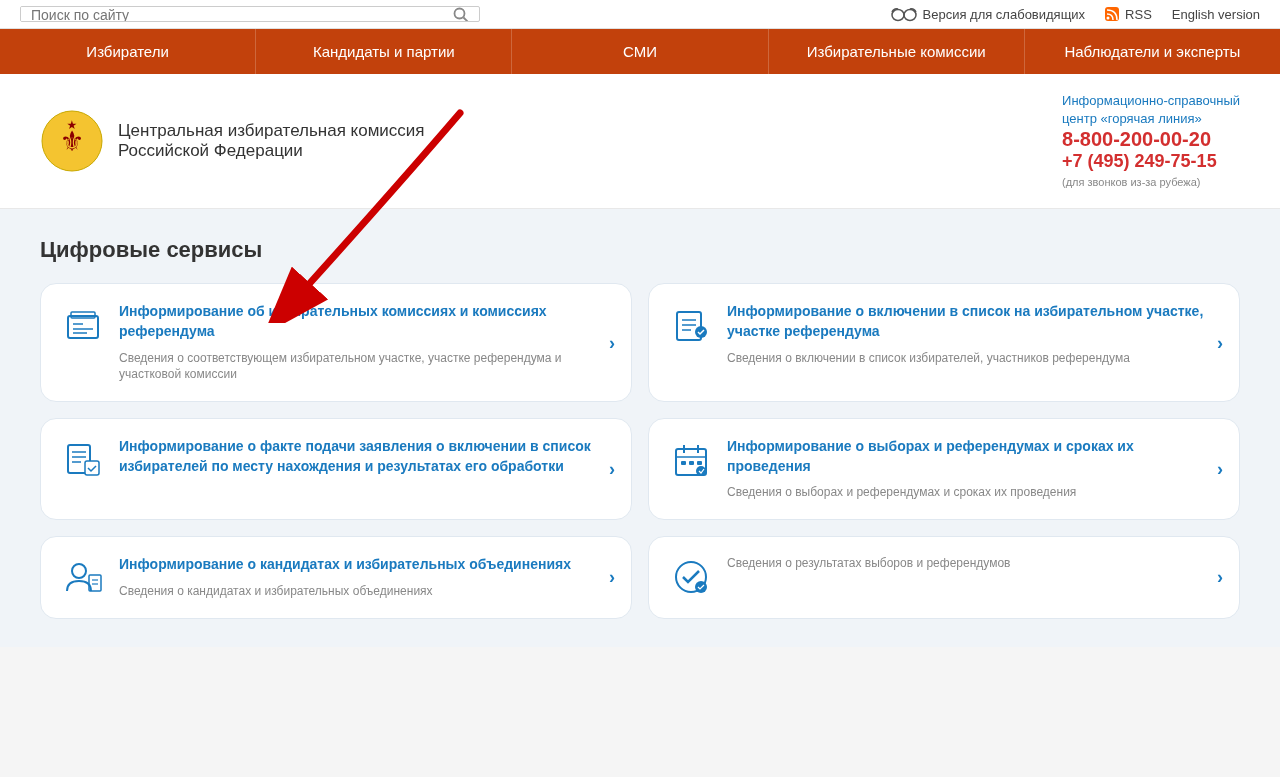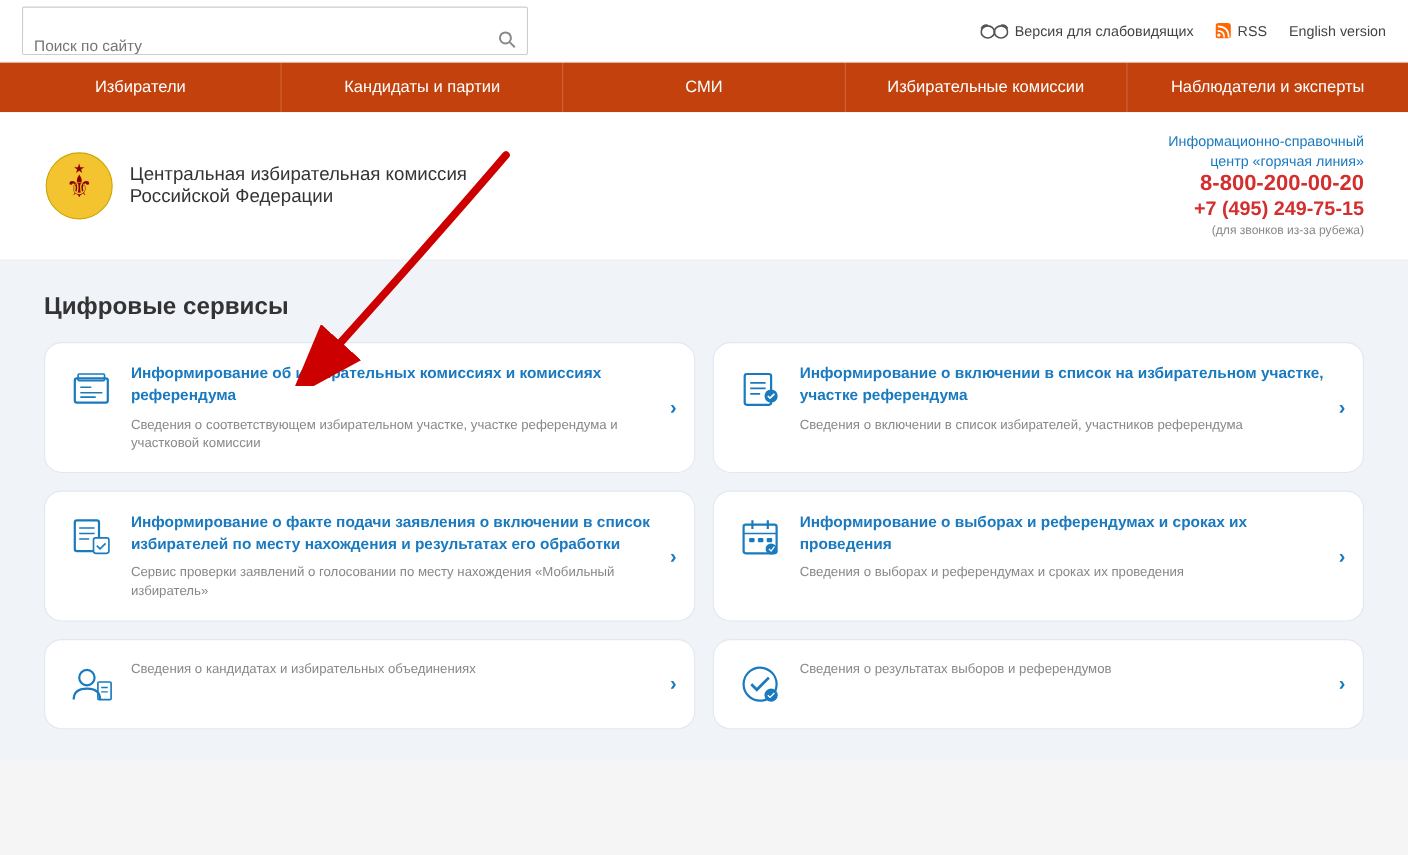--- a/index.html
+++ b/index.html
@@ -16,11 +16,11 @@
     }
     .search-box {
       display: flex;
-      align-items: flex-end;
+      align-items: flex-start;
       border: 1px solid #ccc;
       border-radius: 2px;
       width: 460px;
-      height: 44px;
+      height: 16px;
       overflow: hidden;
     }
     .search-box input {

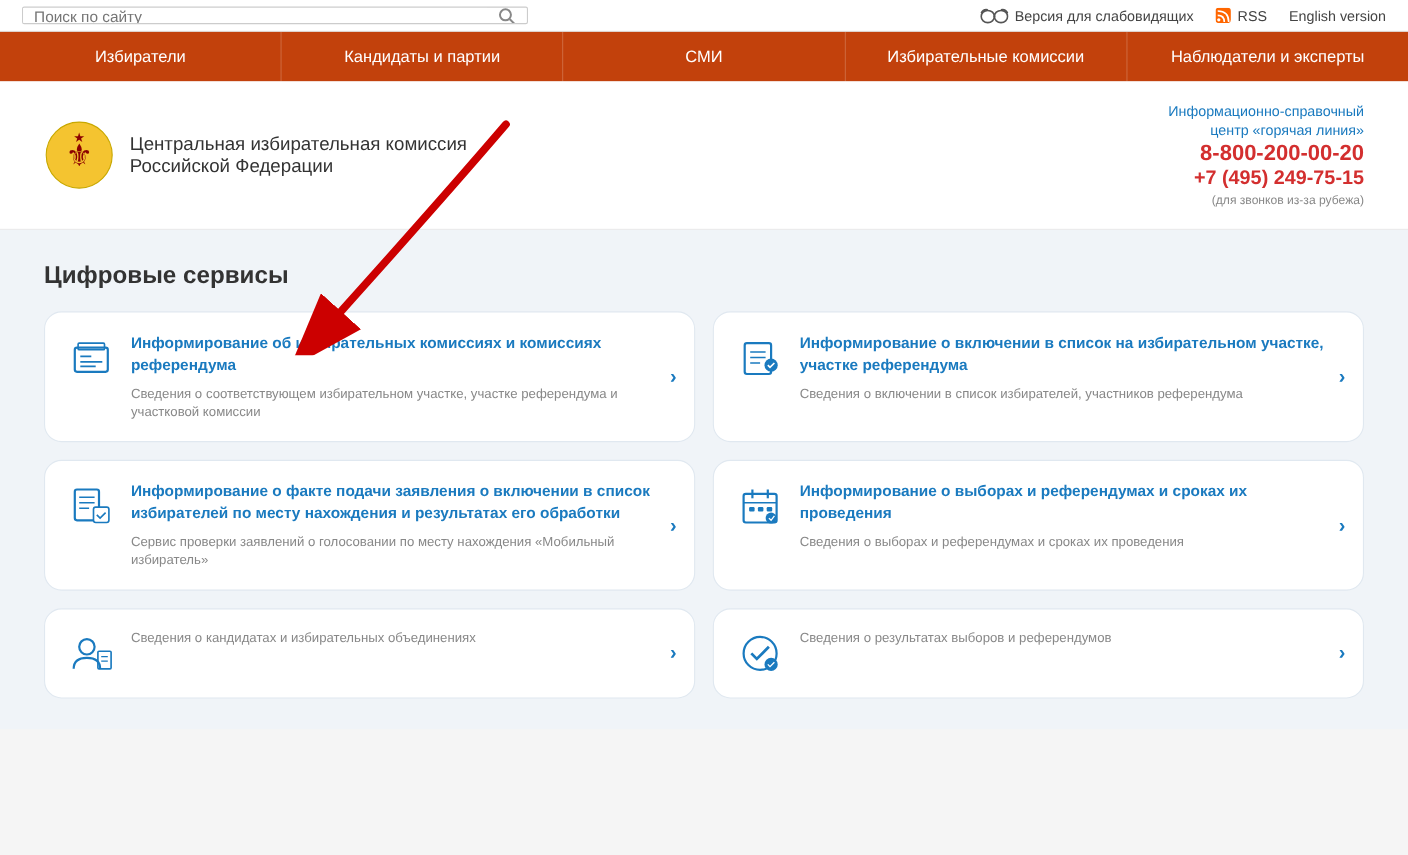--- a/index.html
+++ b/index.html
@@ -95,7 +95,6 @@
       flex-shrink: 0;
     }
     .hotline-block {
-      text-align: right;
     }
     .hotline-title {
       font-size: 13px;

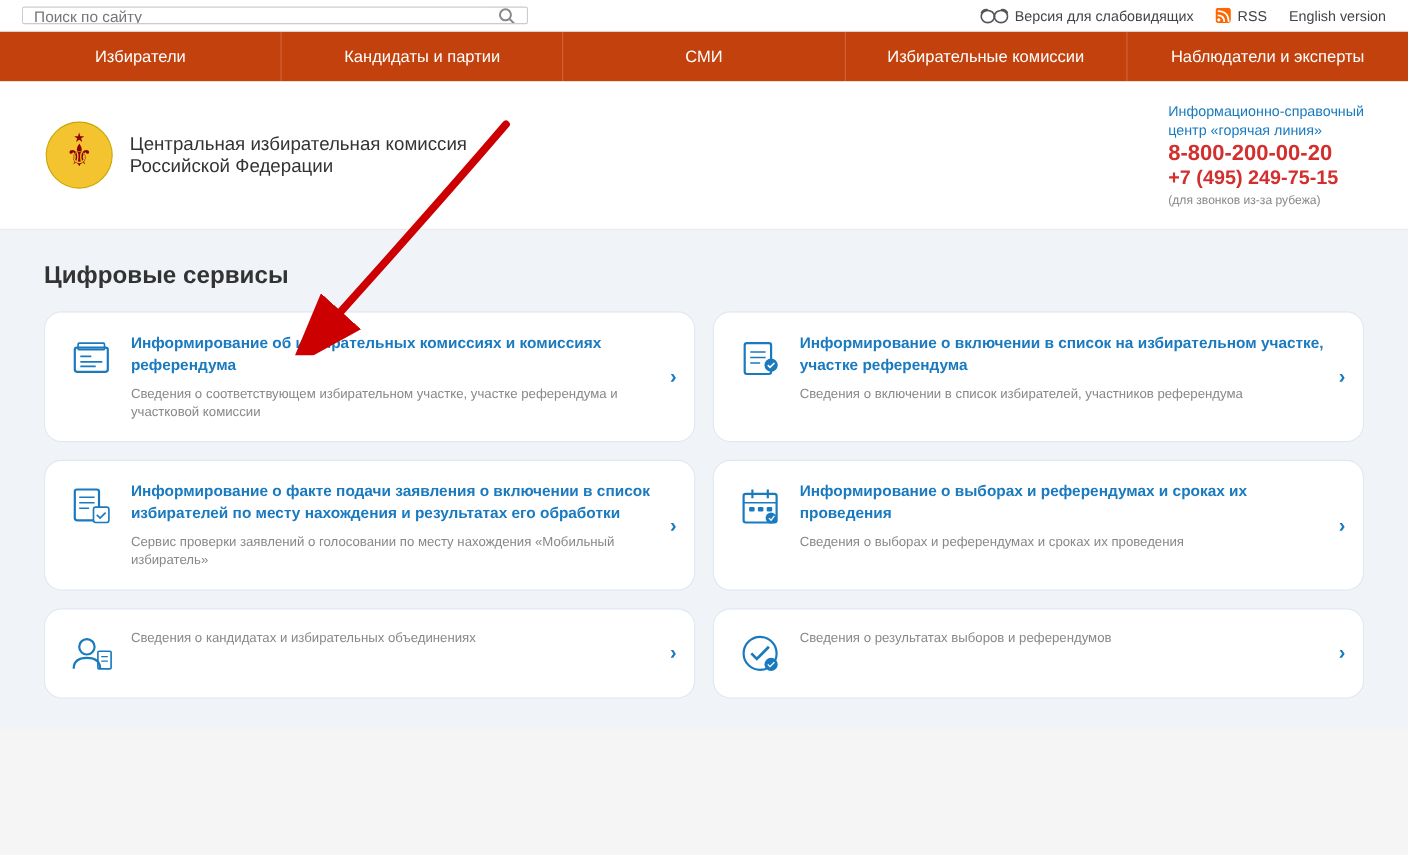--- a/index.html
+++ b/index.html
@@ -330,7 +330,6 @@
         </div>
         <div class="card-body">
           <div class="card-title">Информирование о факте подачи заявления о включении в список избирателей по месту нахождения и результатах его обработки</div>
-          <div class="card-desc">Сервис проверки заявлений о голосовании по месту нахождения «Мобильный избиратель»</div>
         </div>
         <div class="card-arrow">›</div>
       </div>

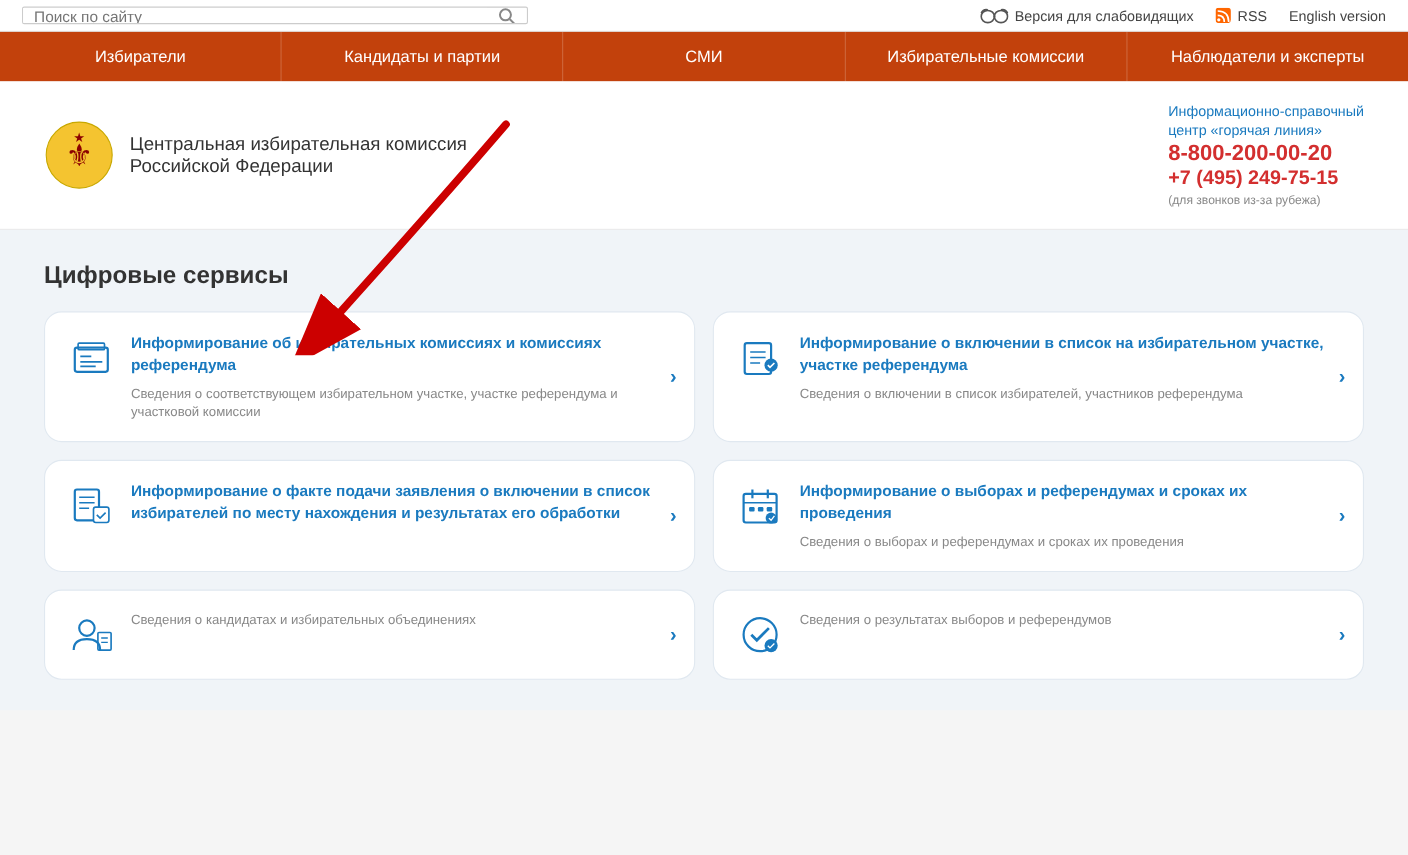--- a/index.html
+++ b/index.html
@@ -366,6 +366,7 @@
           </svg>
         </div>
         <div class="card-body">
+          <div class="card-title">Информирование о кандидатах и избирательных объединениях</div>
           <div class="card-desc">Сведения о кандидатах и избирательных объединениях</div>
         </div>
         <div class="card-arrow">›</div>

